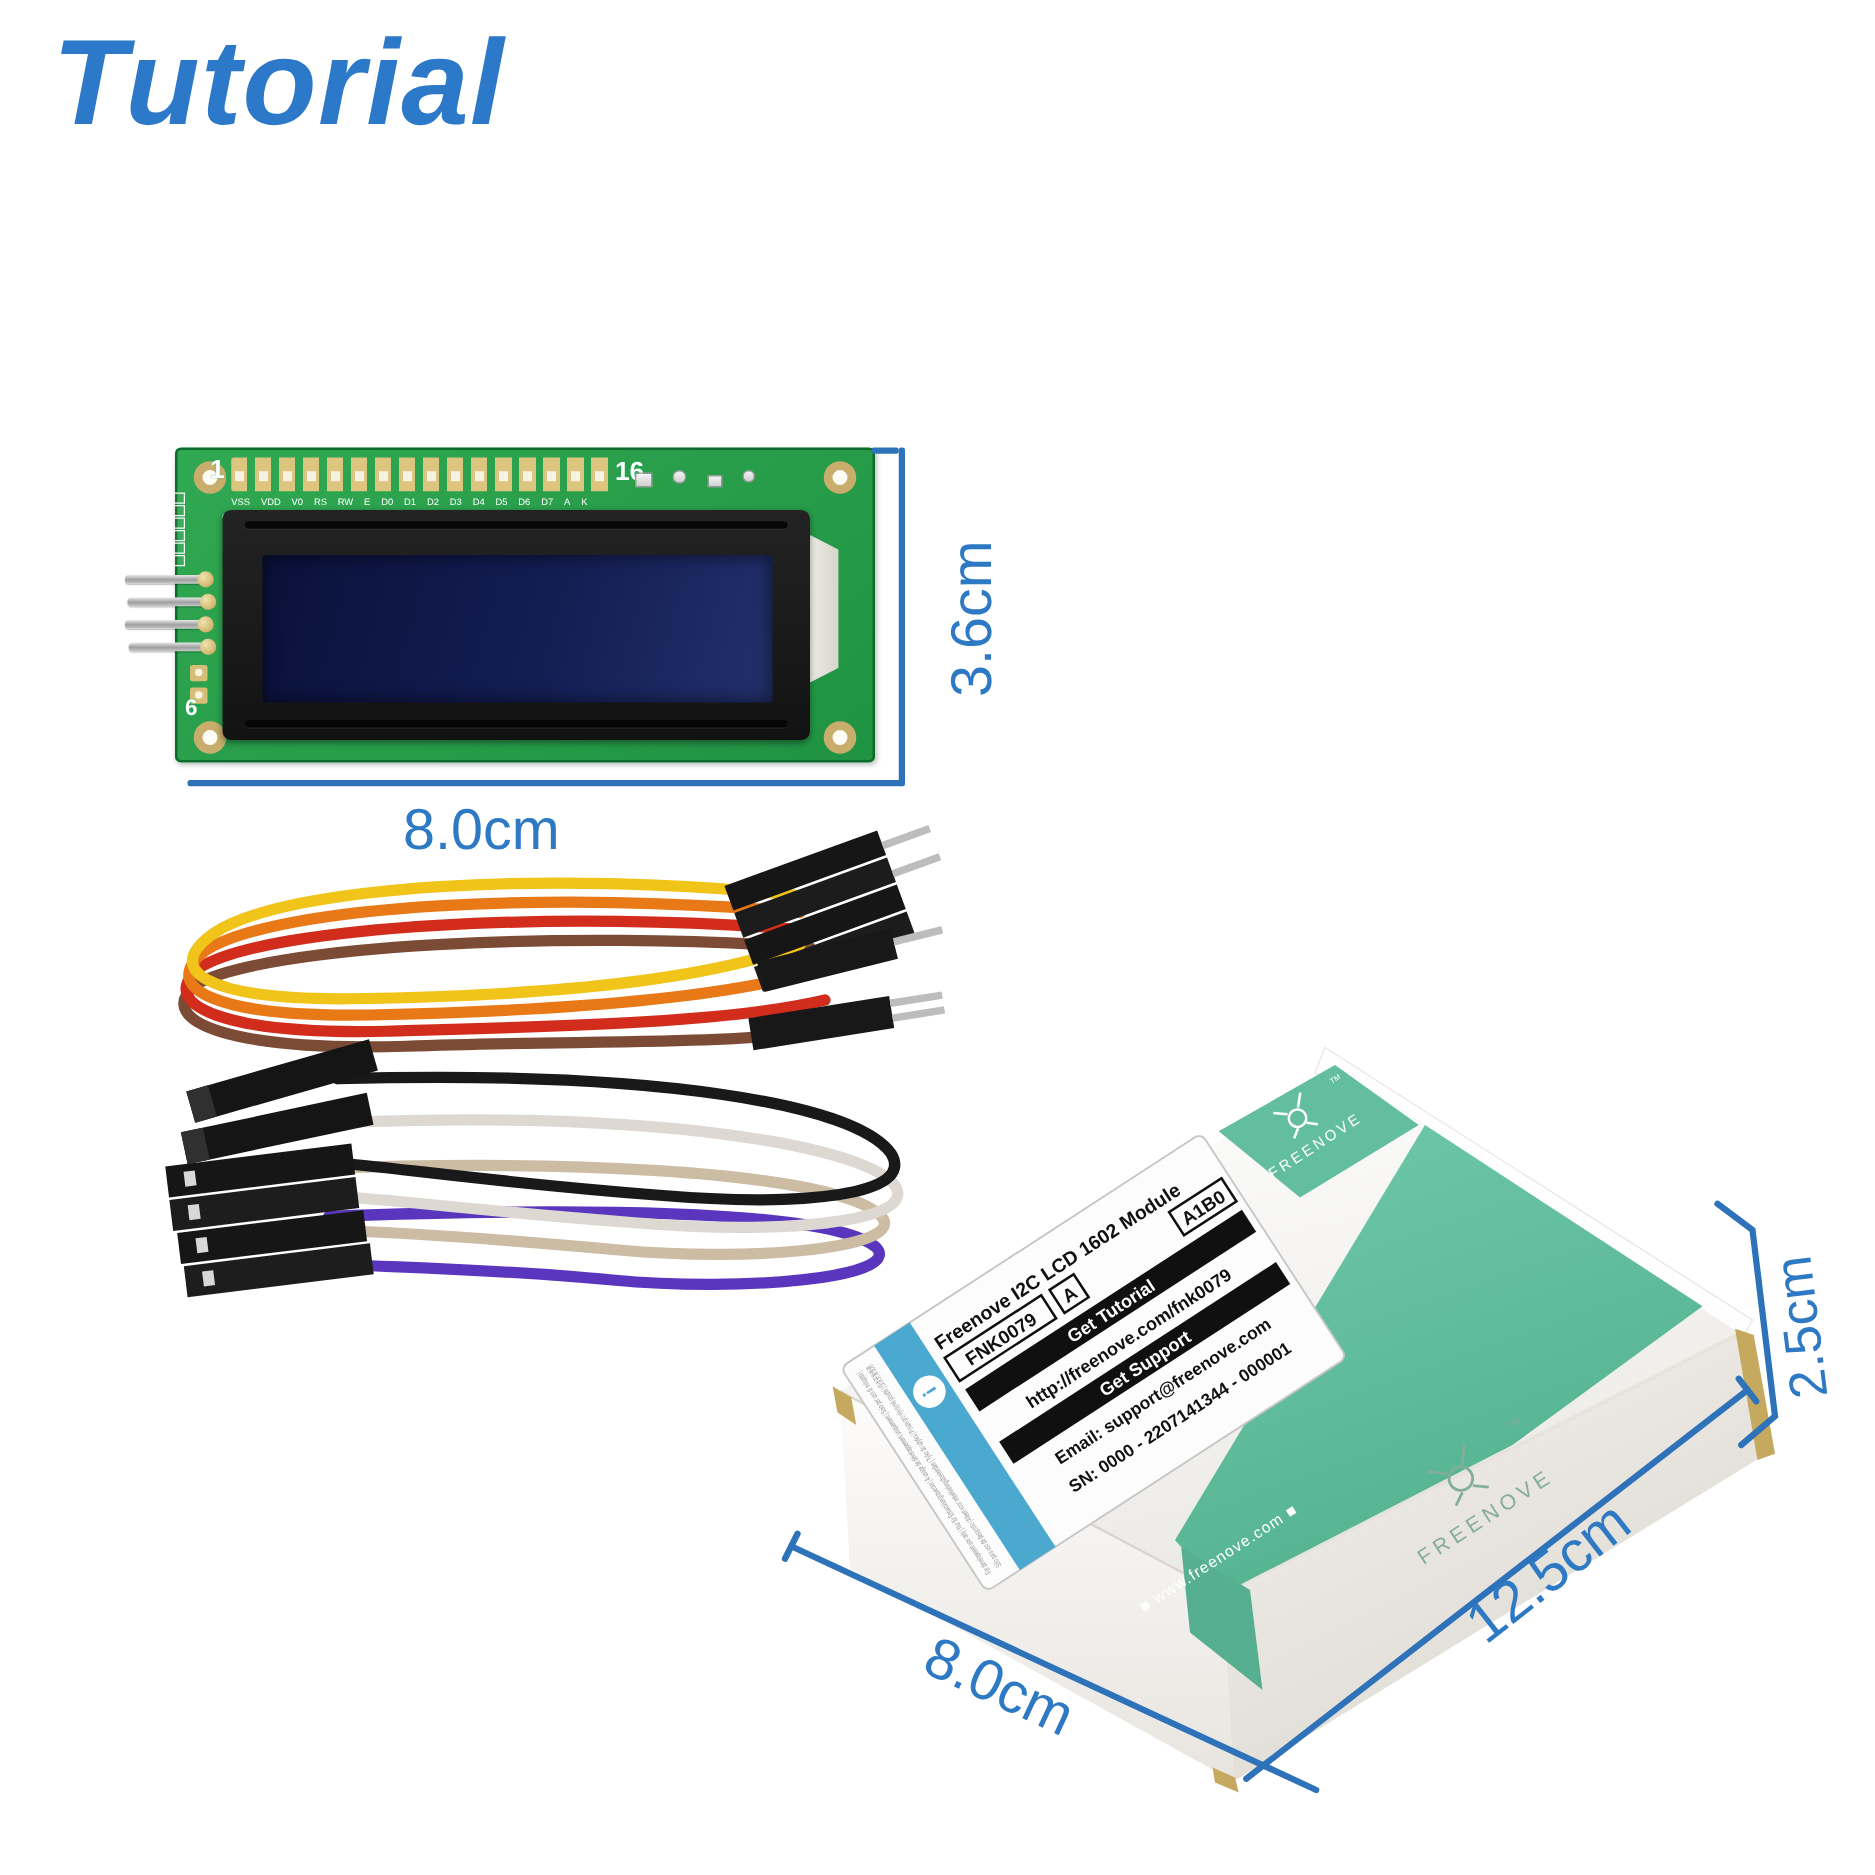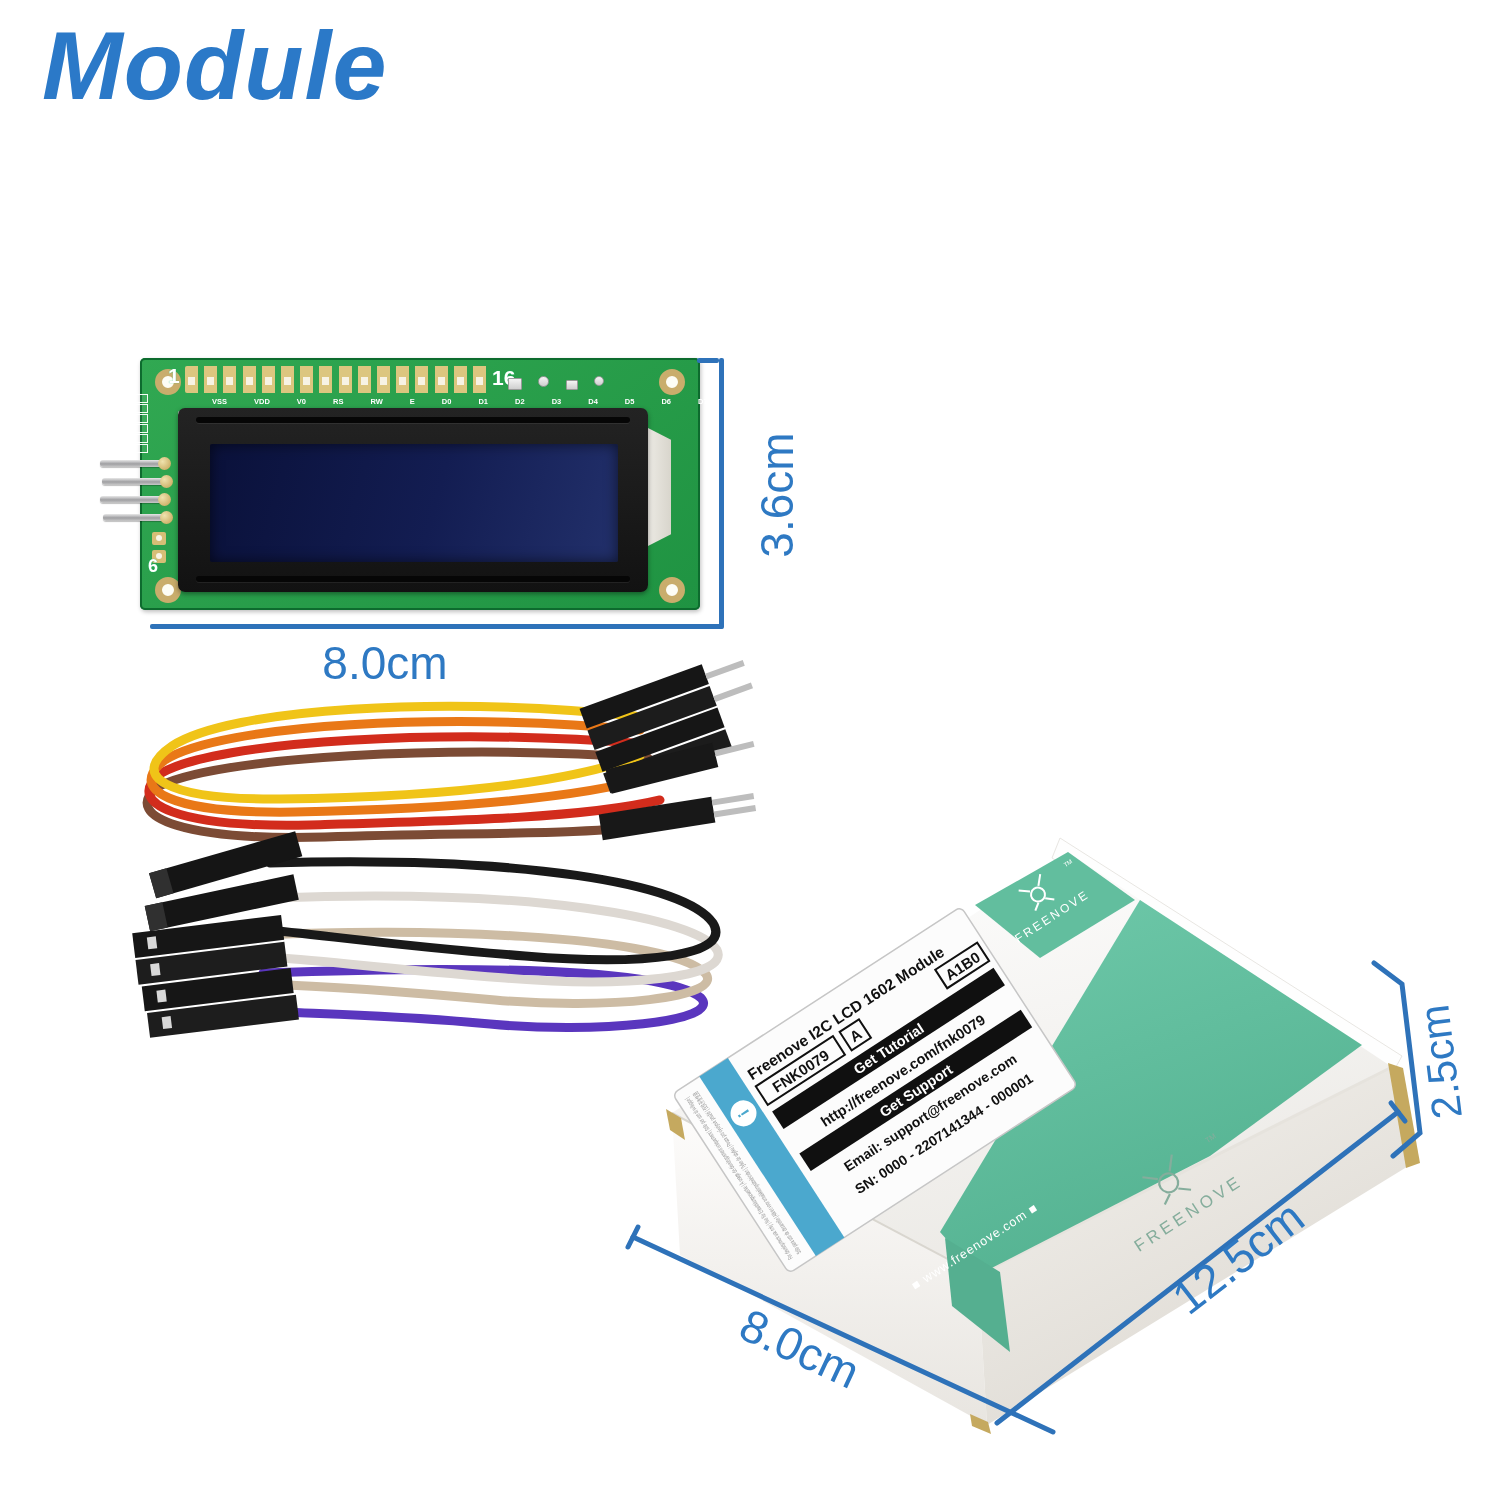--- a/index.html
+++ b/index.html
@@ -61,7 +61,7 @@
 
 <div id="stage">
 
-  <div class="abs" id="page-title">Module</div>
+  <div class="abs" id="page-title">Tutorial</div>
 
   <div class="abs" id="lcd-module">
     <div class="abs" id="pcb"></div>

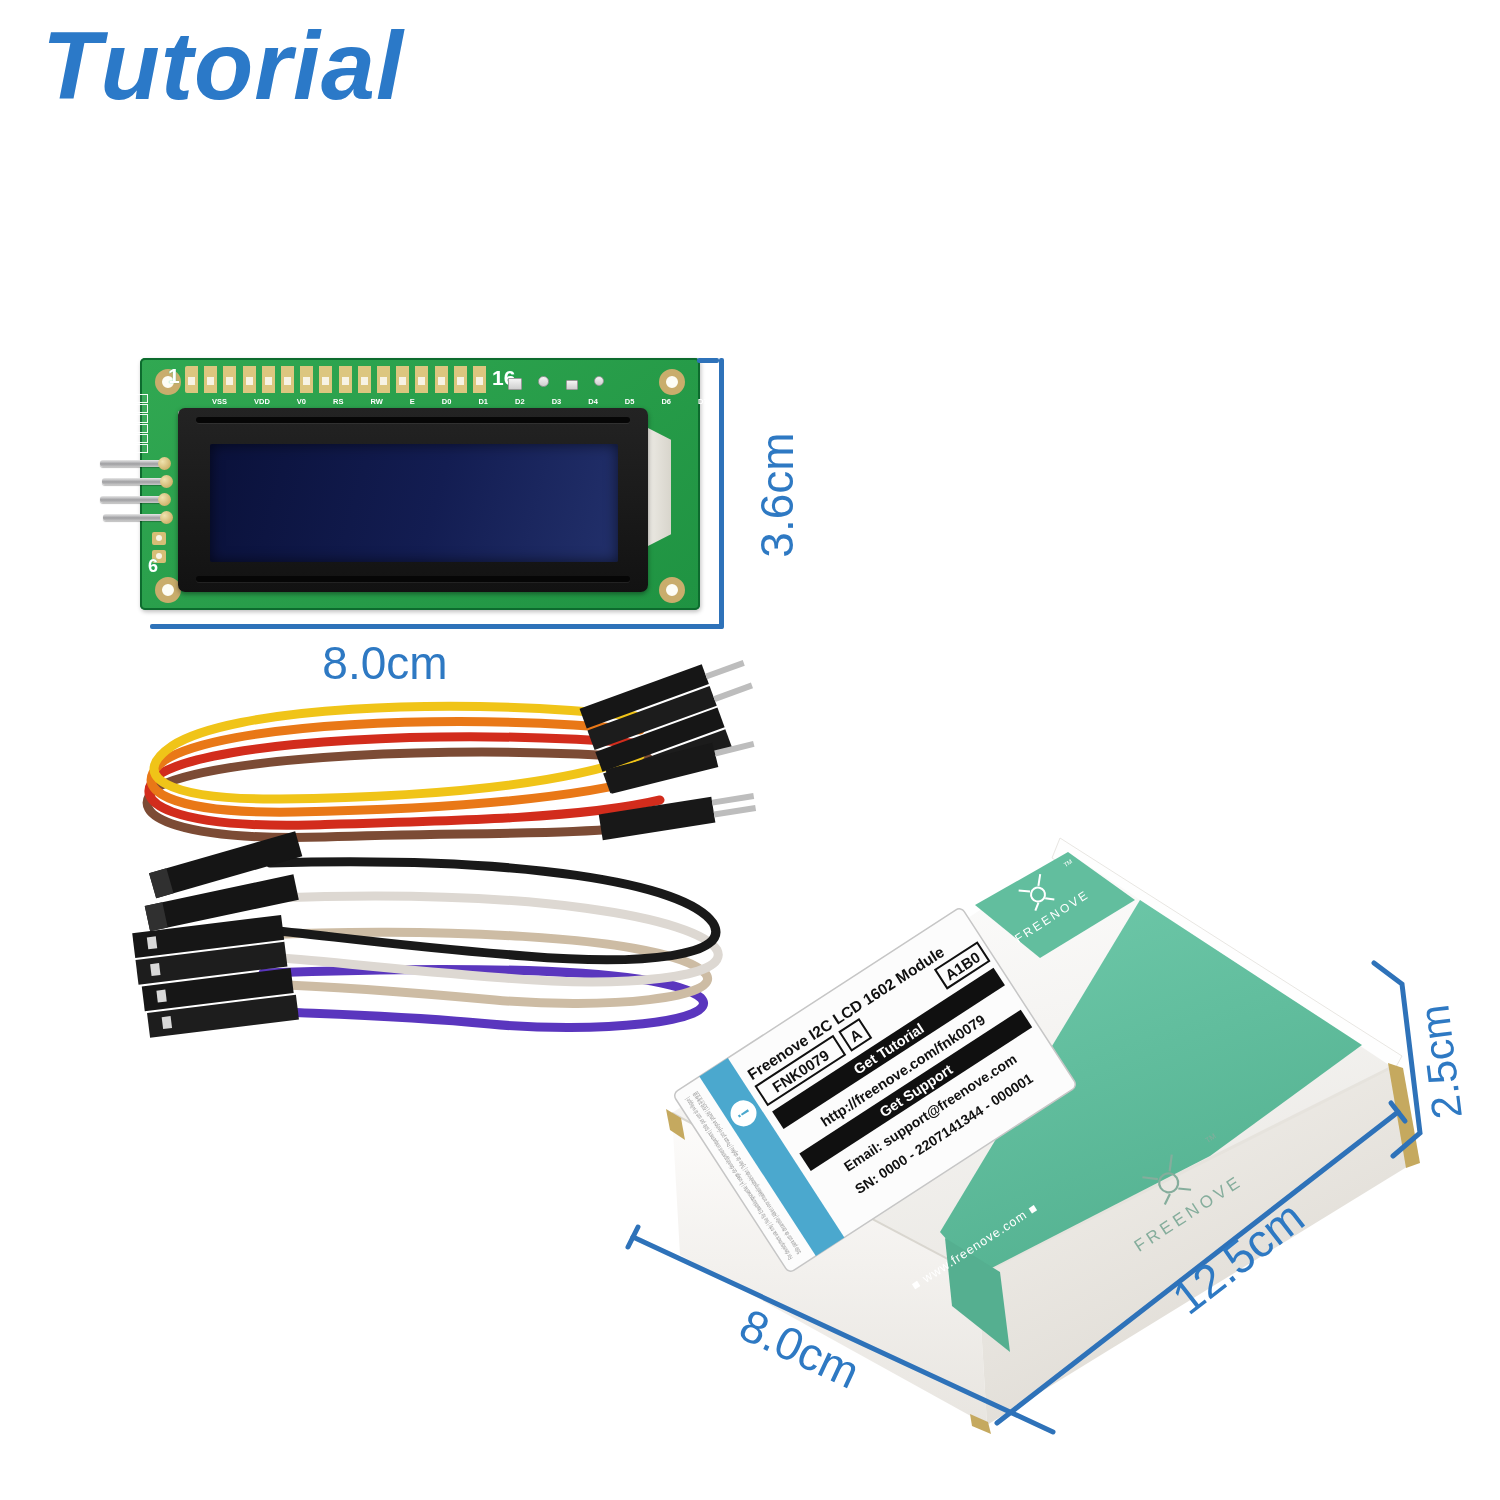--- a/index.html
+++ b/index.html
@@ -26,7 +26,7 @@
         background:repeating-linear-gradient(90deg,#f7f3e4 0 7px,rgba(0,0,0,0) 7px 19.2px);}
   .pcb-num{color:#ffffff;font-weight:bold;font-size:21px;text-shadow:0 0 1px #0b6; }
   #pin-labels{left:85px;top:47px;width:285px;display:flex;justify-content:space-between;}
-  #pin-labels span{font-size:7.5px;font-weight:bold;color:#ffffff;margin-left:27px;}
+  #pin-labels span{font-size:7.5px;font-weight:normal;color:#ffffff;}
   .silk{height:4px;background:#f2f6f2;border-radius:2px;}
   #side-labels{left:4px;top:44px;width:44px;}
   #side-labels span{display:block;font-size:6.5px;line-height:7px;color:#ffffff;

